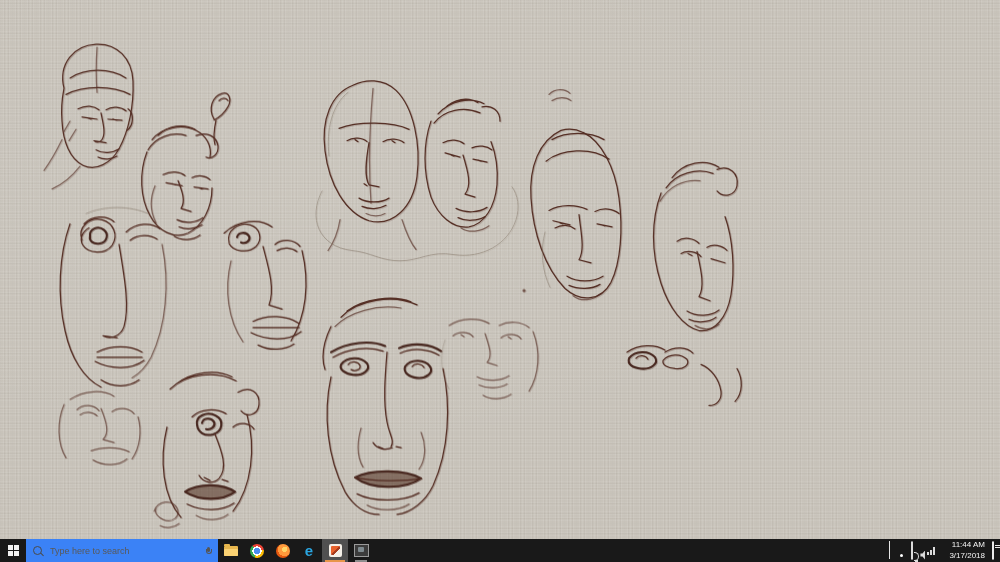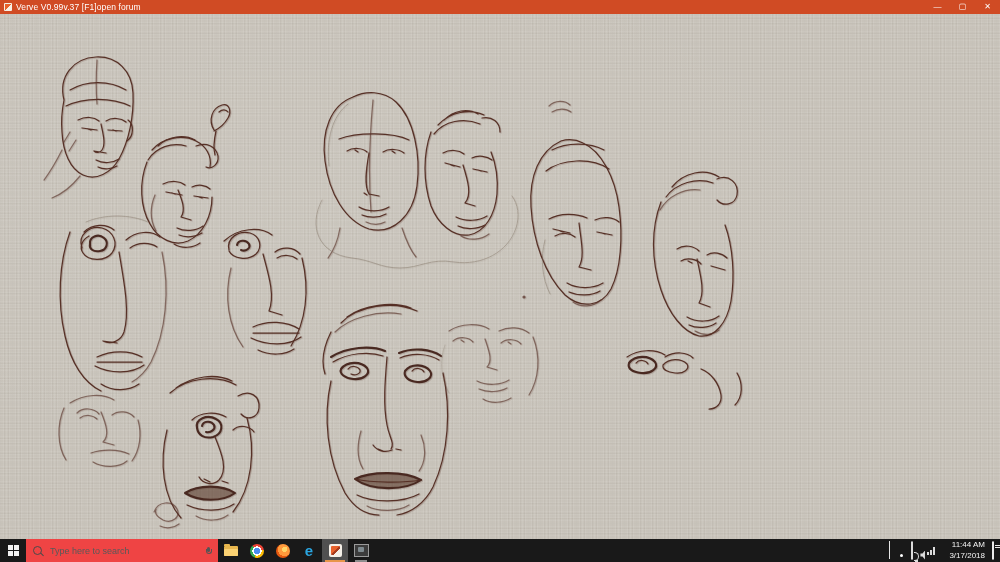--- a/index.html
+++ b/index.html
@@ -95,17 +95,6 @@
 
 <div class="screen">
 
-  <div class="titlebar">
-    <div class="title-left">
-      <span class="app-icon"></span>
-      <span class="title-text">Verve V0.99v.37 [F1]open forum</span>
-    </div>
-    <div class="win-controls">
-      <span class="wbtn">—</span>
-      <span class="wbtn">▢</span>
-      <span class="wbtn close">✕</span>
-    </div>
-  </div>
 
   <div class="canvas" title="Loose sepia ink sketch studies of thirteen faces drawn on a linen-textured gray-beige painting canvas">
     <svg viewBox="0 14 1000 525" preserveAspectRatio="none">

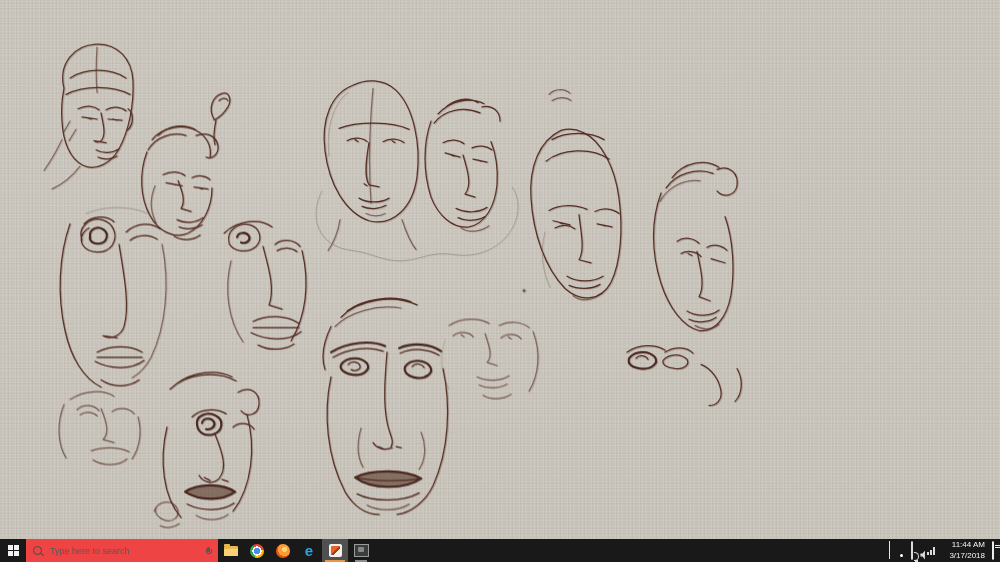--- a/index.html
+++ b/index.html
@@ -39,7 +39,7 @@
   .start{width:26px;display:flex;align-items:center;justify-content:center;cursor:pointer;}
   .winlogo{display:grid;grid-template-columns:5px 5px;grid-template-rows:5px 5px;gap:1px;}
   .winlogo span{background:#f2f2f2;}
-  .searchbox{width:178px;background:#ef4444;display:flex;align-items:center;gap:6px;padding:0 7px;cursor:text;}
+  .searchbox{width:178px;background:#3b82f6;display:flex;align-items:center;gap:6px;padding:0 7px;cursor:text;}
   .mag{width:7px;height:7px;border:1.4px solid #4a4a4a;border-radius:50%;position:relative;flex:0 0 auto;}
   .mag::after{content:'';position:absolute;width:4px;height:1.4px;background:#4a4a4a;transform:rotate(45deg);right:-3px;bottom:-1px;}
   .searchbox input{flex:1;border:none;background:transparent;outline:none;font-size:9px;color:#333;font-family:"Liberation Sans",sans-serif;min-width:0;}

